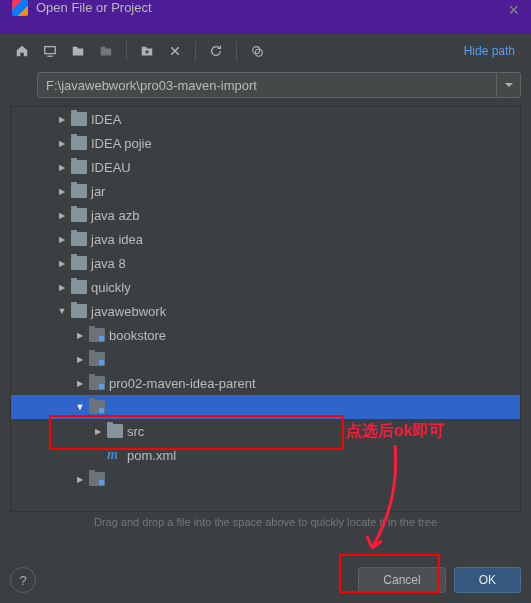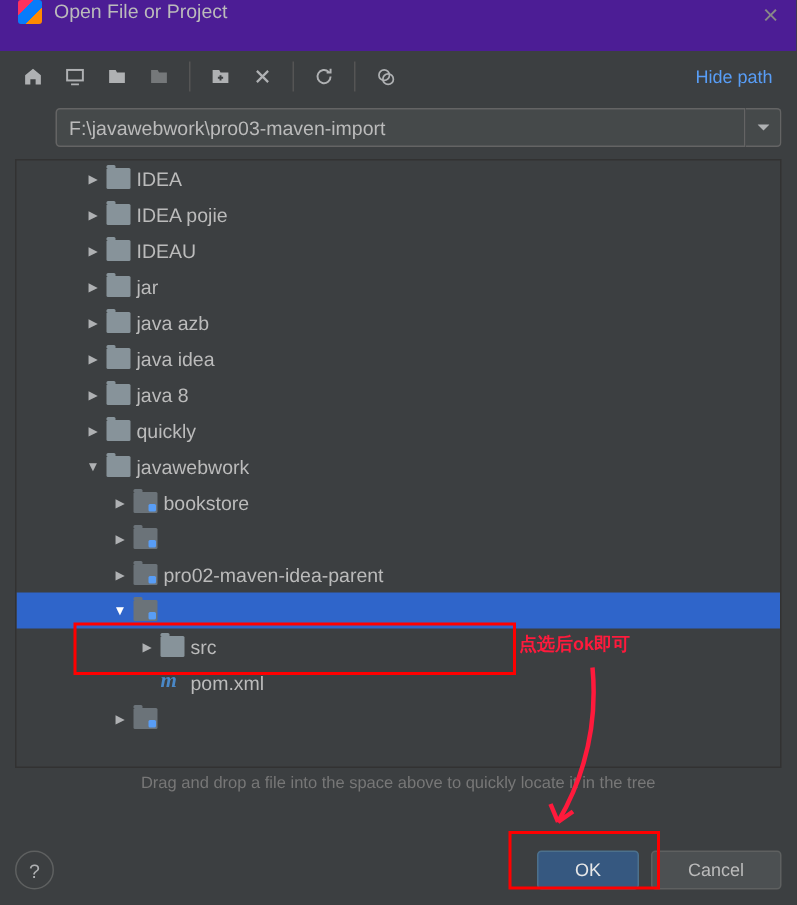--- a/index.html
+++ b/index.html
@@ -36,7 +36,7 @@
 .btn-primary { background: #365880; border: 1px solid #4c708c; color: #e8e8e8; }
 .btn-secondary { background: #4c5052; border: 1px solid #5e6060; color: #bbb; }
 .annot-box1 { position: absolute; border: 2px solid #ff0000; pointer-events: none; left: 49px; top: 415px; width: 295px; height: 35px; z-index: 5; }
-.annot-text { position: absolute; color: #ff1a3c; font-size: 12px; font-weight: 600; left: 346px; top: 421px; z-index: 5; }
+.annot-text { position: absolute; color: #ff1a3c; font-size: 16px; font-weight: 600; left: 346px; top: 421px; z-index: 5; }
 .annot-box2 { position: absolute; border: 2px solid #ff0000; pointer-events: none; left: 339px; top: 554px; width: 101px; height: 39px; z-index: 5; }
 svg.annot-arrow { position: absolute; left: 350px; top: 440px; width: 60px; height: 120px; z-index: 5; pointer-events: none; }
 .tree-container::-webkit-scrollbar { width: 10px; }

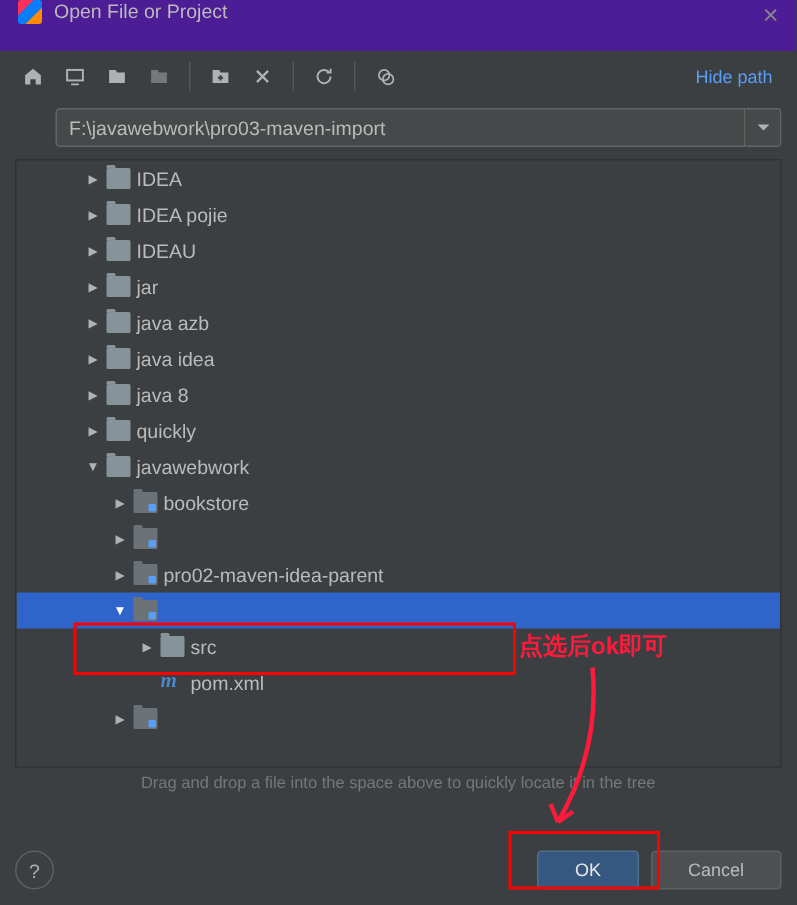--- a/index.html
+++ b/index.html
@@ -212,8 +212,8 @@
 <div class="buttons">
   <div class="help-btn">?</div>
   <div class="spacer"></div>
+  <div class="btn btn-secondary">Cancel</div>
   <div class="btn btn-primary">OK</div>
-  <div class="btn btn-secondary">Cancel</div>
 </div>
 
 <div class="annot-box1"></div>

